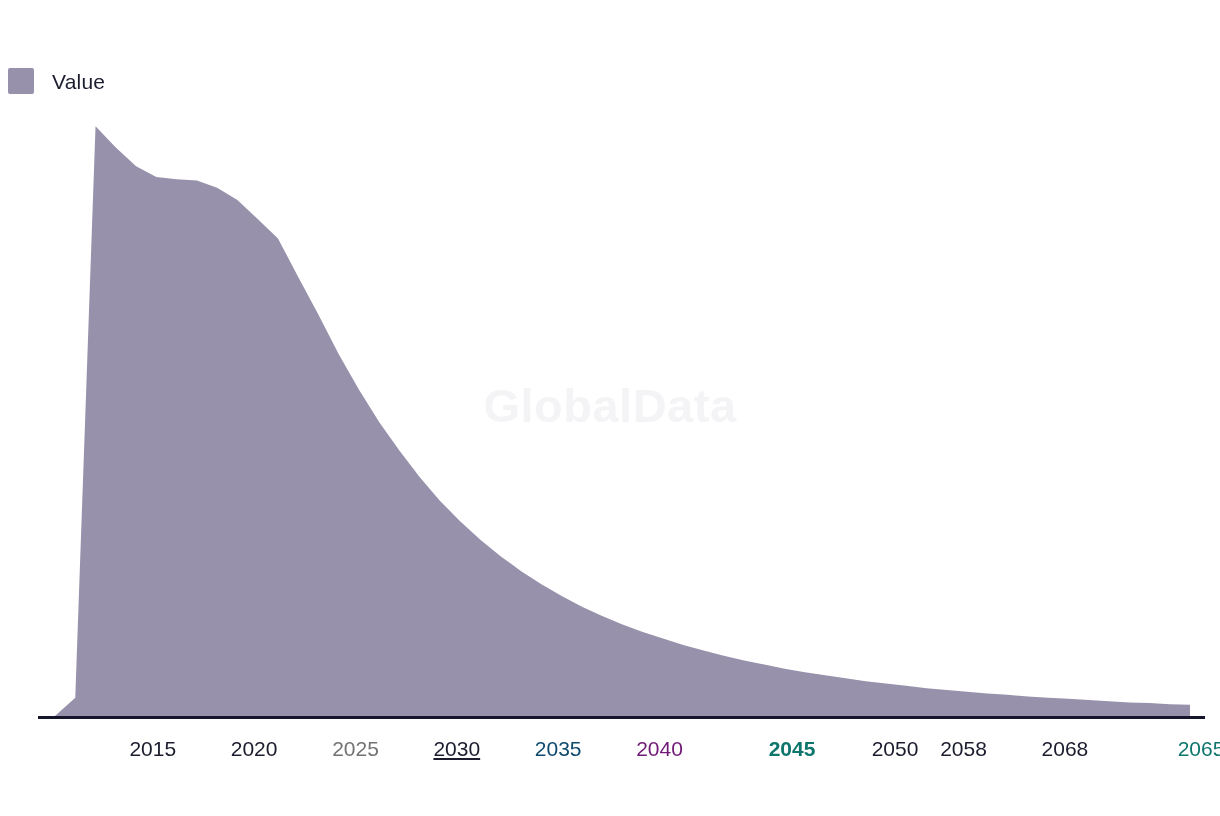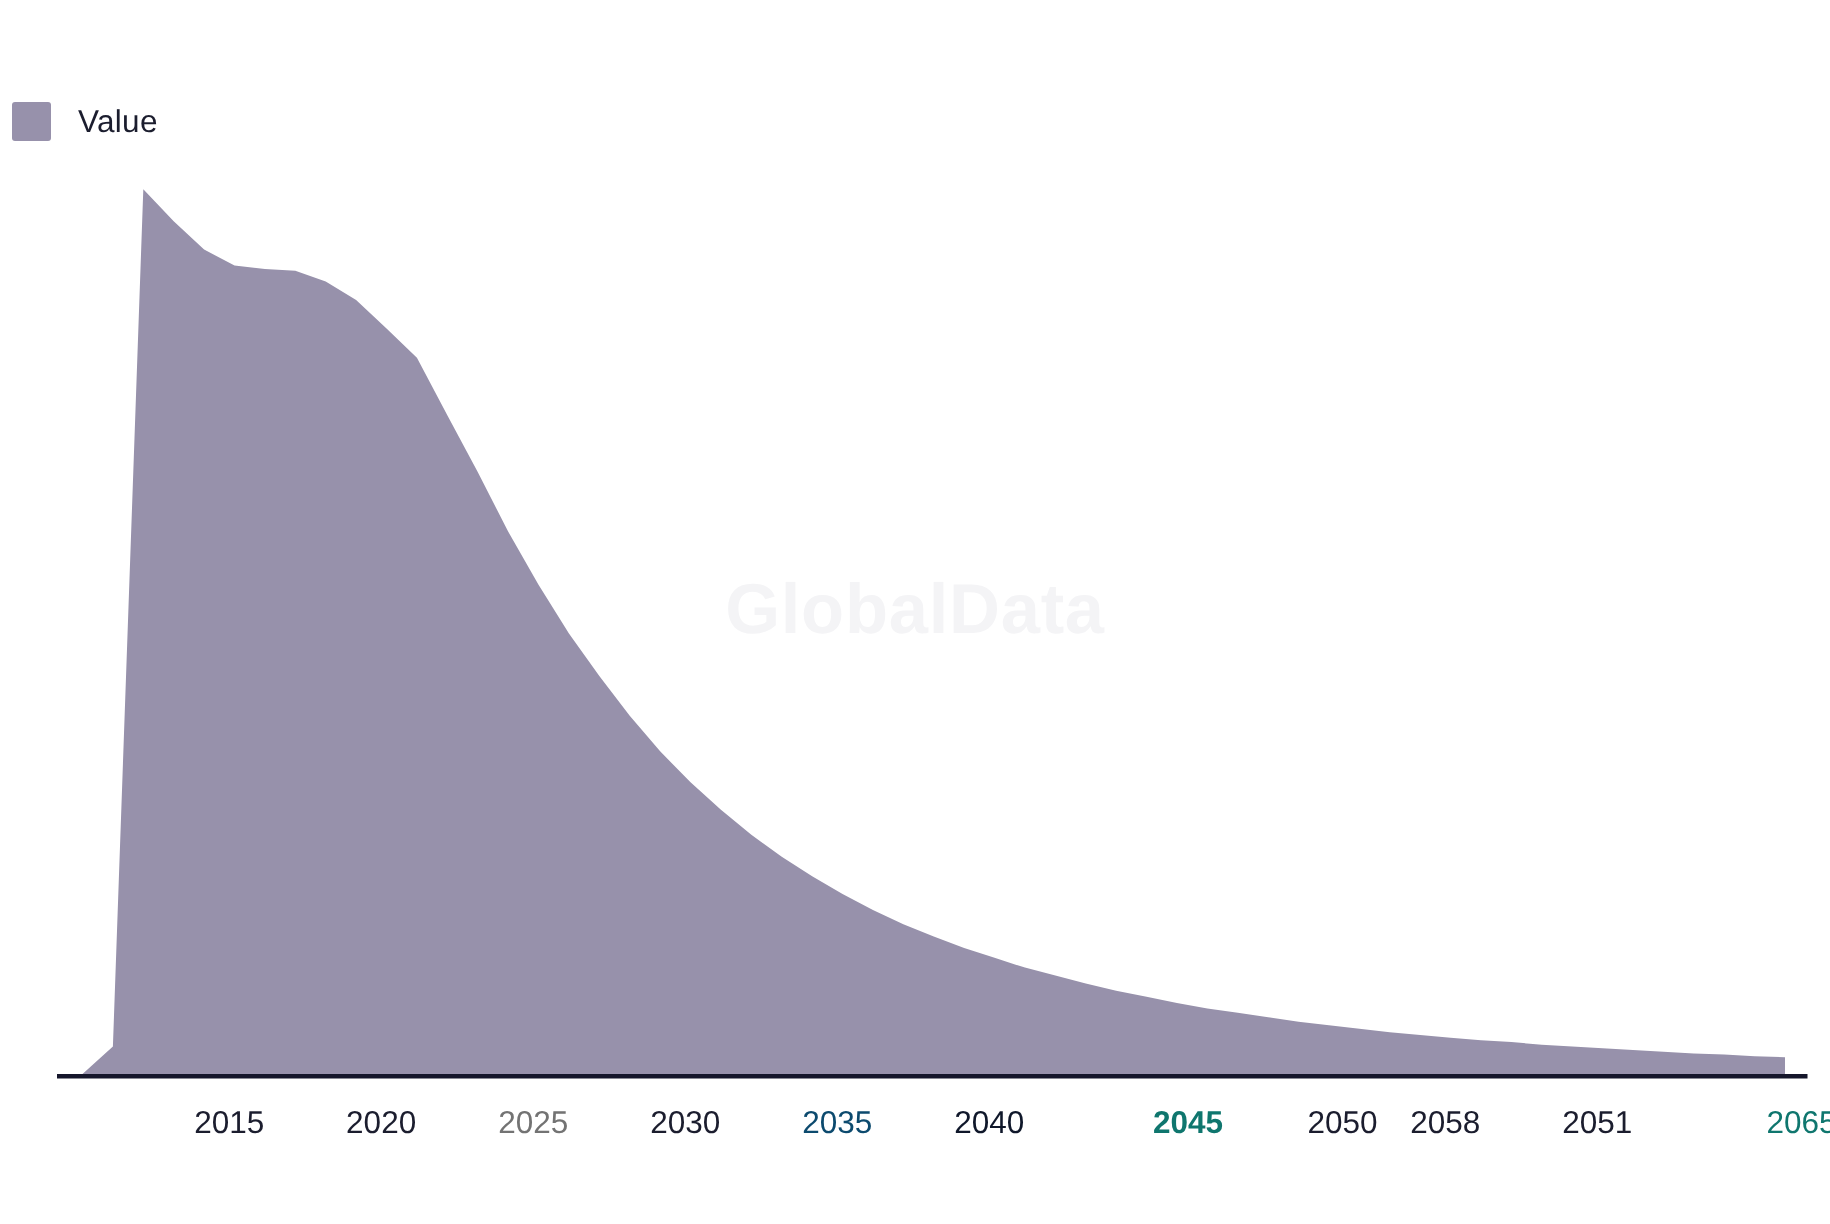--- a/index.html
+++ b/index.html
@@ -105,7 +105,7 @@
       <span class="tick-label" style="left: 115.8px; color: rgb(27, 29, 46);">2015</span>
       <span class="tick-label" style="left: 217.1px; color: rgb(27, 29, 46);">2020</span>
       <span class="tick-label" style="left: 318.5px; color: #737373;">2025</span>
-      <span class="tick-label" style="left: 419.8px; color: rgb(27, 29, 46);">2030</span>
+      <span class="tick-label" style="left: 419.8px; color: rgb(27, 29, 46); text-decoration: underline;">2030</span>
       <span class="tick-label" style="left: 521.2px; color: #0c4a6e;">2035</span>
       <span class="tick-label" style="left: 622.5px; color: #0f172a;">2040</span>
       <span class="tick-label" style="left: 755px; color: #0f766e; font-weight: bold;">2045</span>

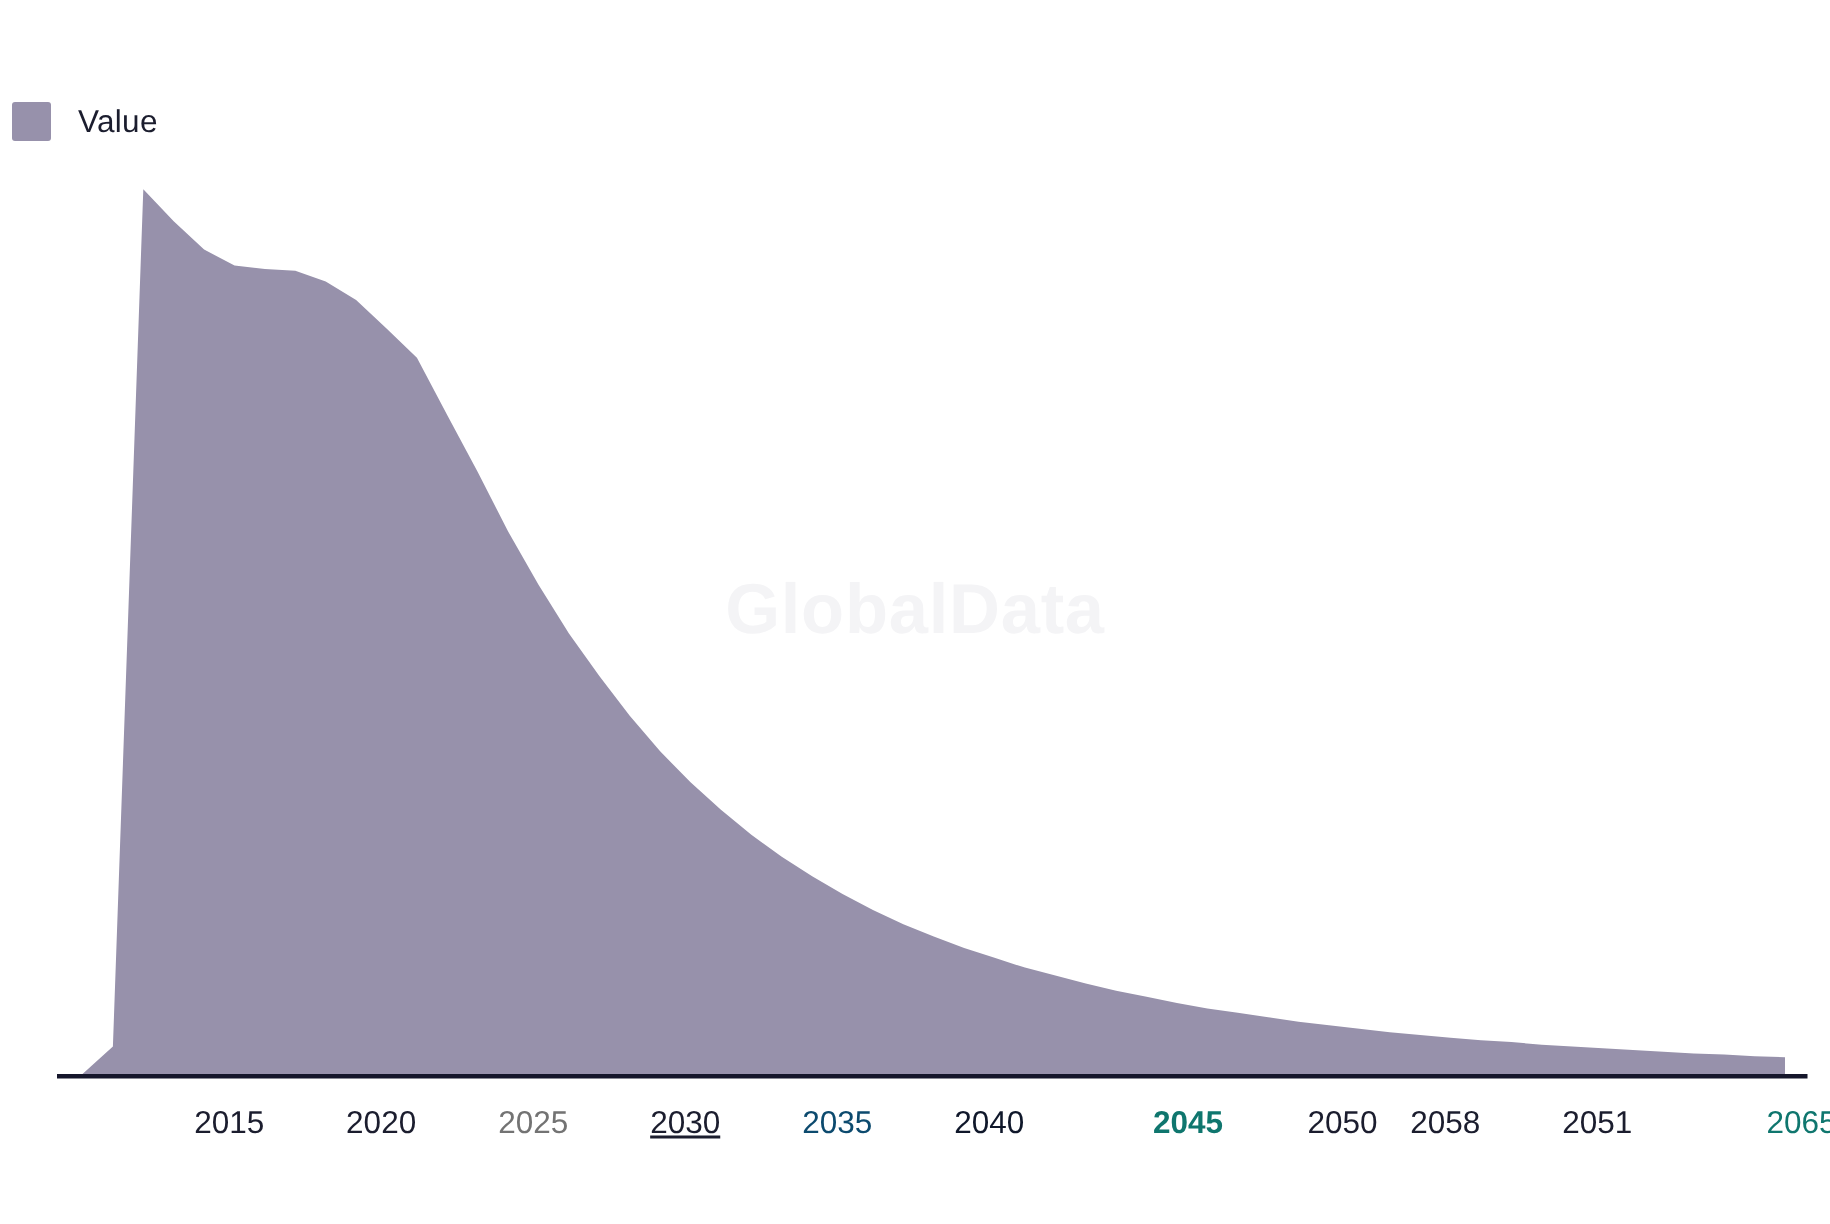--- a/index.html
+++ b/index.html
@@ -107,7 +107,7 @@
       <span class="tick-label" style="left: 318.5px; color: #737373;">2025</span>
       <span class="tick-label" style="left: 419.8px; color: rgb(27, 29, 46); text-decoration: underline;">2030</span>
       <span class="tick-label" style="left: 521.2px; color: #0c4a6e;">2035</span>
-      <span class="tick-label" style="left: 622.5px; color: #0f172a;">2040</span>
+      <span class="tick-label" style="left: 622.5px; color: #701a75;">2040</span>
       <span class="tick-label" style="left: 755px; color: #0f766e; font-weight: bold;">2045</span>
       <span class="tick-label" style="left: 858px; color: rgb(27, 29, 46);">2050</span>
       <span class="tick-label" style="left: 926.5px; color: rgb(27, 29, 46);">2058</span>

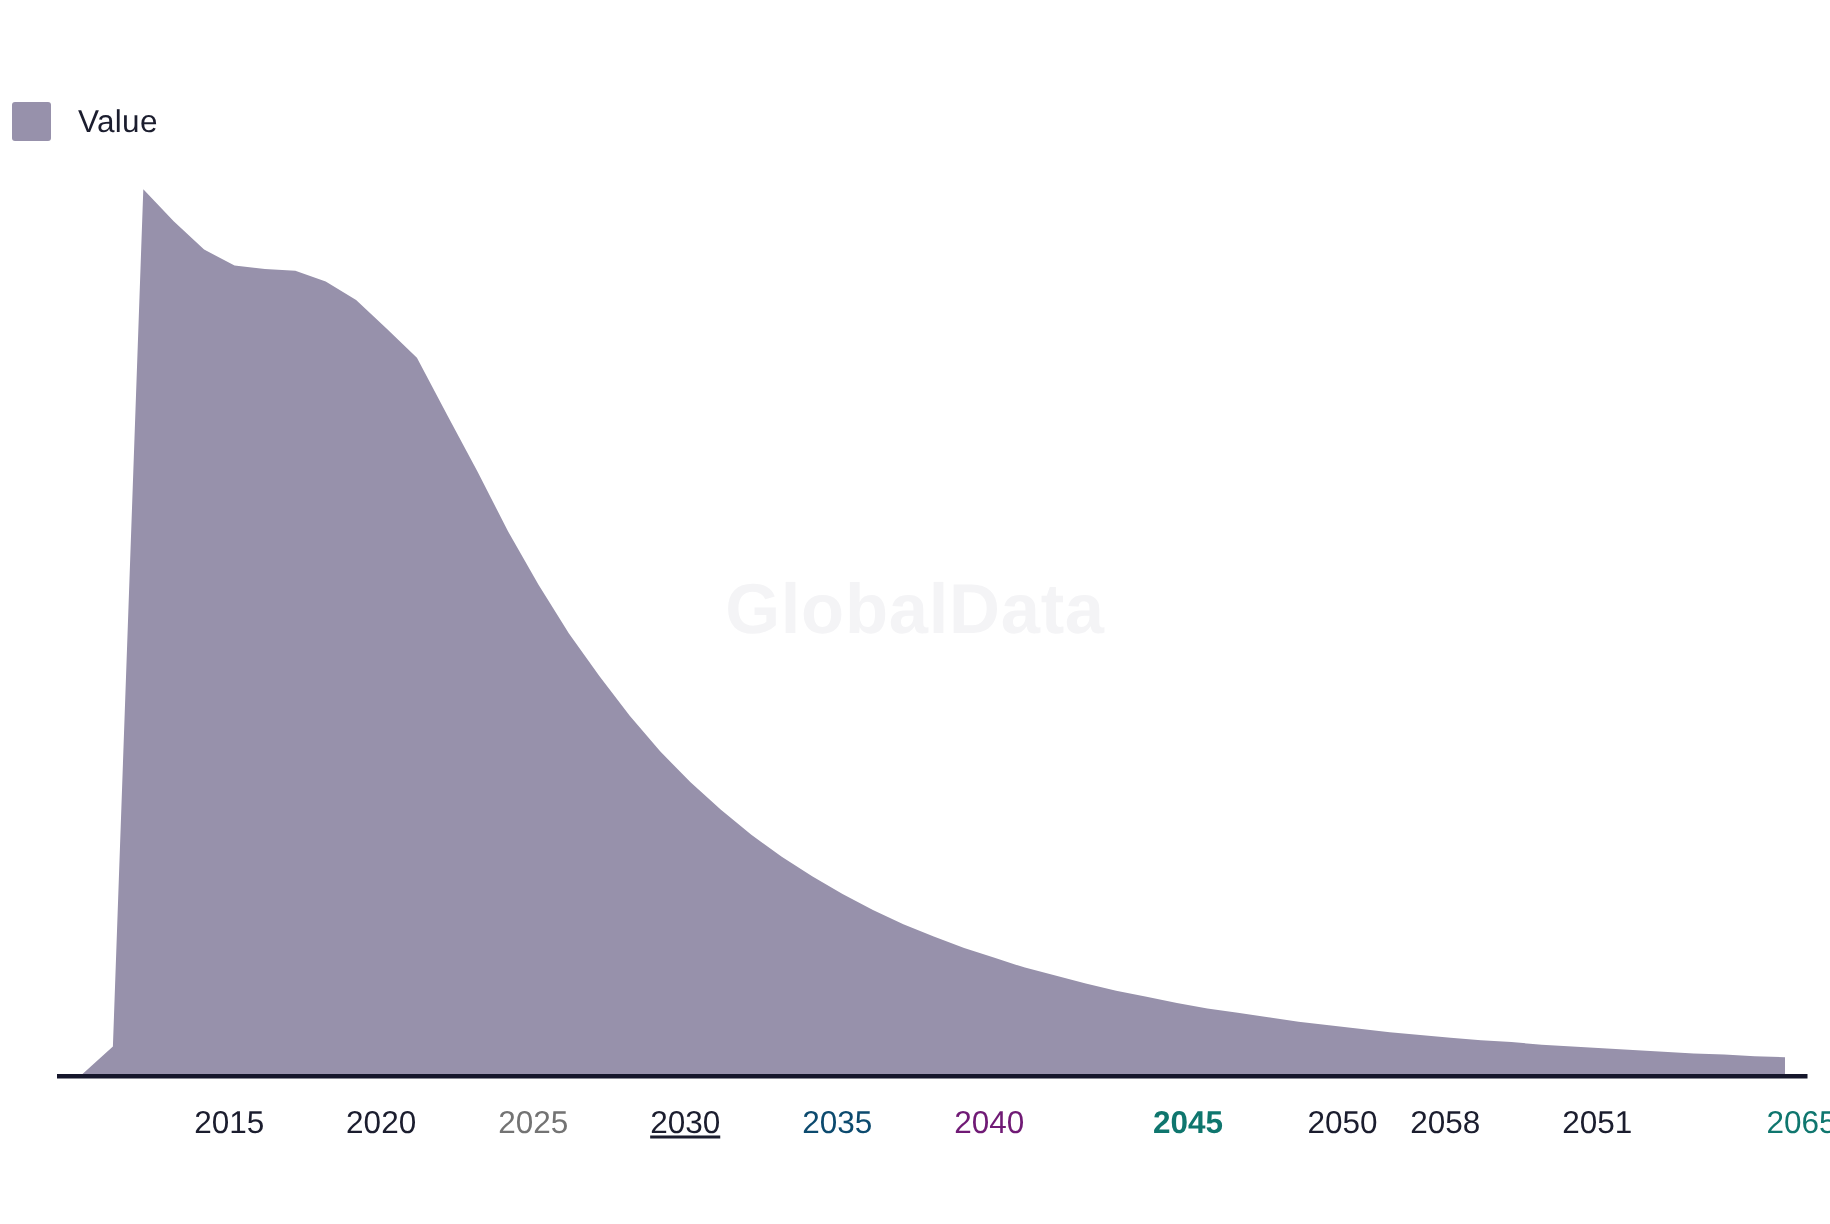--- a/index.html
+++ b/index.html
@@ -111,7 +111,7 @@
       <span class="tick-label" style="left: 755px; color: #0f766e; font-weight: bold;">2045</span>
       <span class="tick-label" style="left: 858px; color: rgb(27, 29, 46);">2050</span>
       <span class="tick-label" style="left: 926.5px; color: rgb(27, 29, 46);">2058</span>
-      <span class="tick-label" style="left: 1027.9px; color: rgb(27, 29, 46);">2051</span>
+      <span class="tick-label" style="left: 1027.9px; color: rgb(27, 29, 46);">2068</span>
       <span class="tick-label" style="left: 1164px; color: #0f766e;">2065</span>
     </div>
 

